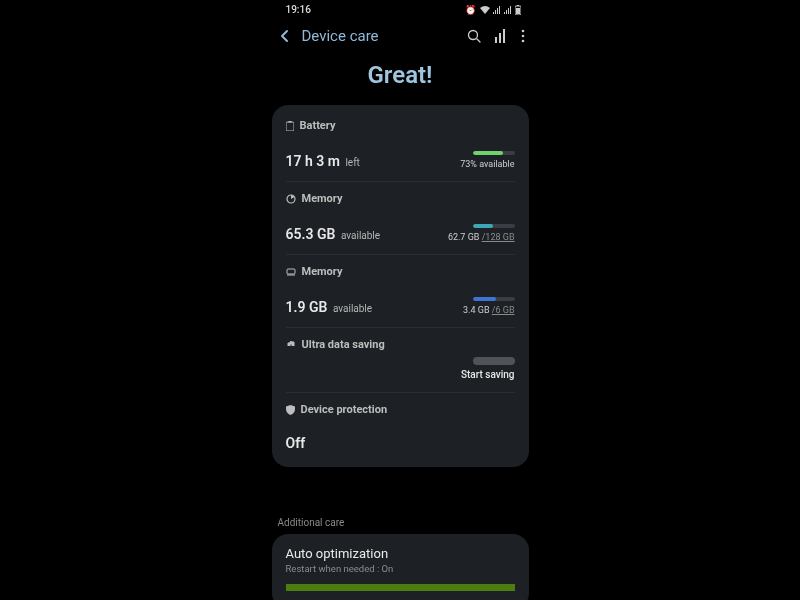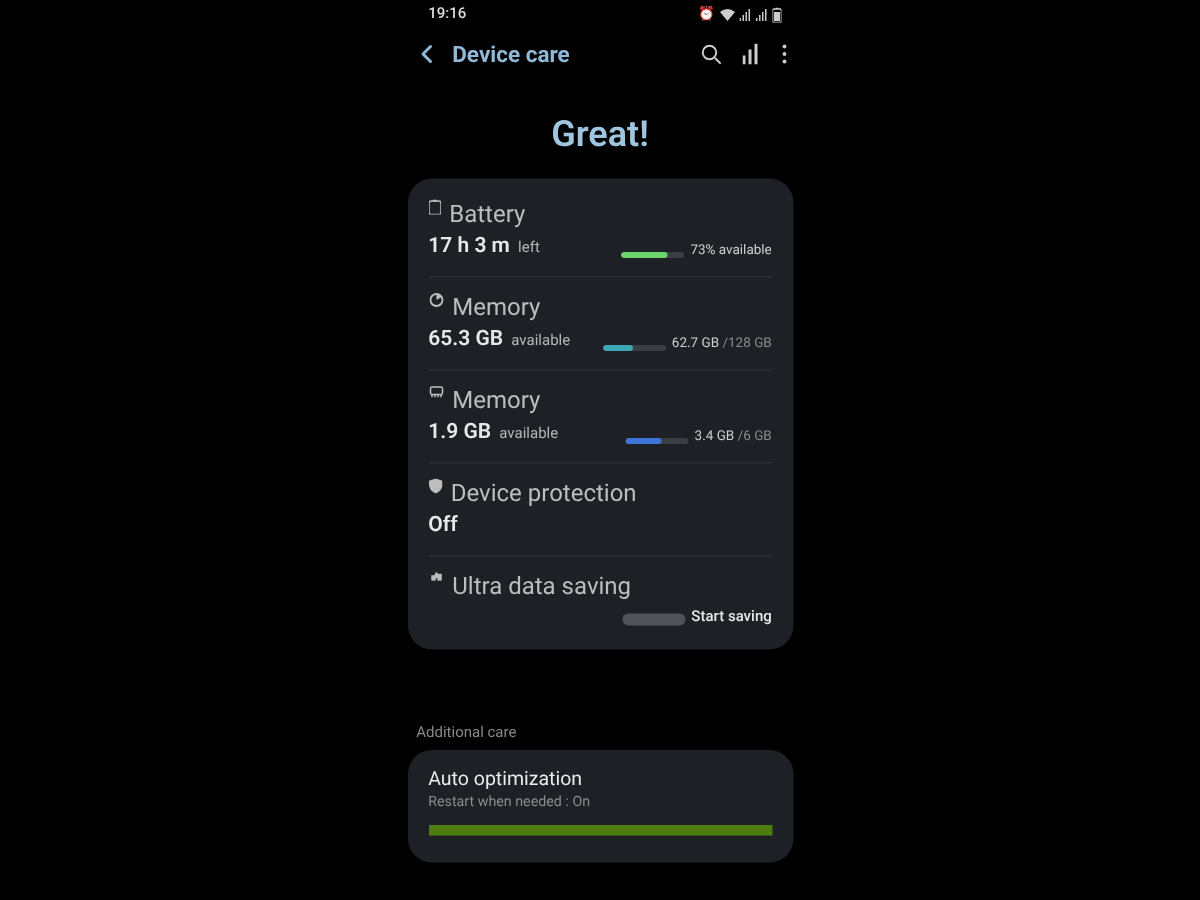--- a/index.html
+++ b/index.html
@@ -44,7 +44,7 @@
   }
   .app-title {
     font-size: 15px;
-    font-weight: 700;
+    font-weight: 400;
     color: #90b8d8;
     flex: 1;
   }

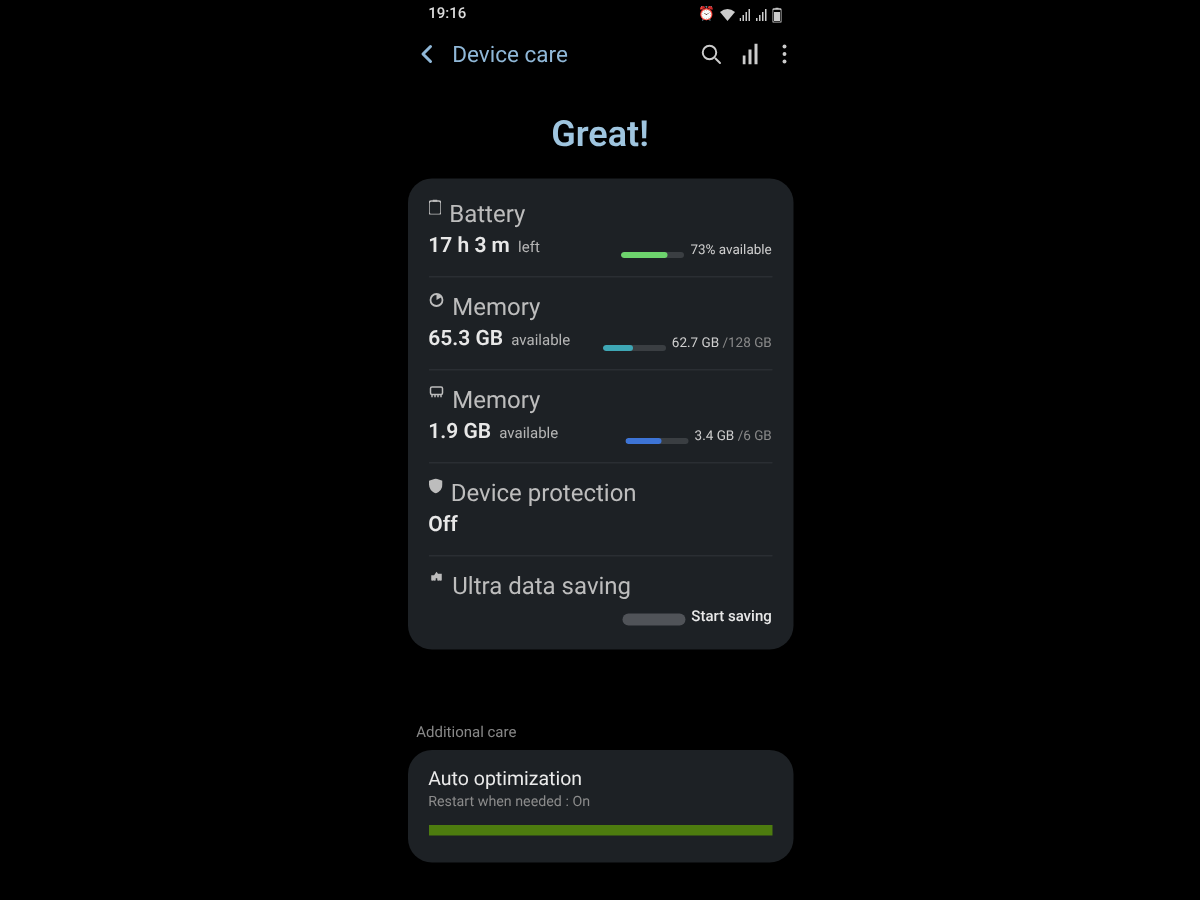--- a/index.html
+++ b/index.html
@@ -57,7 +57,6 @@
     font-size: 24px;
     font-weight: 600;
     color: #9fc5df;
-    margin-top: 14px;
   }
   .panel {
     background: #1d2125;

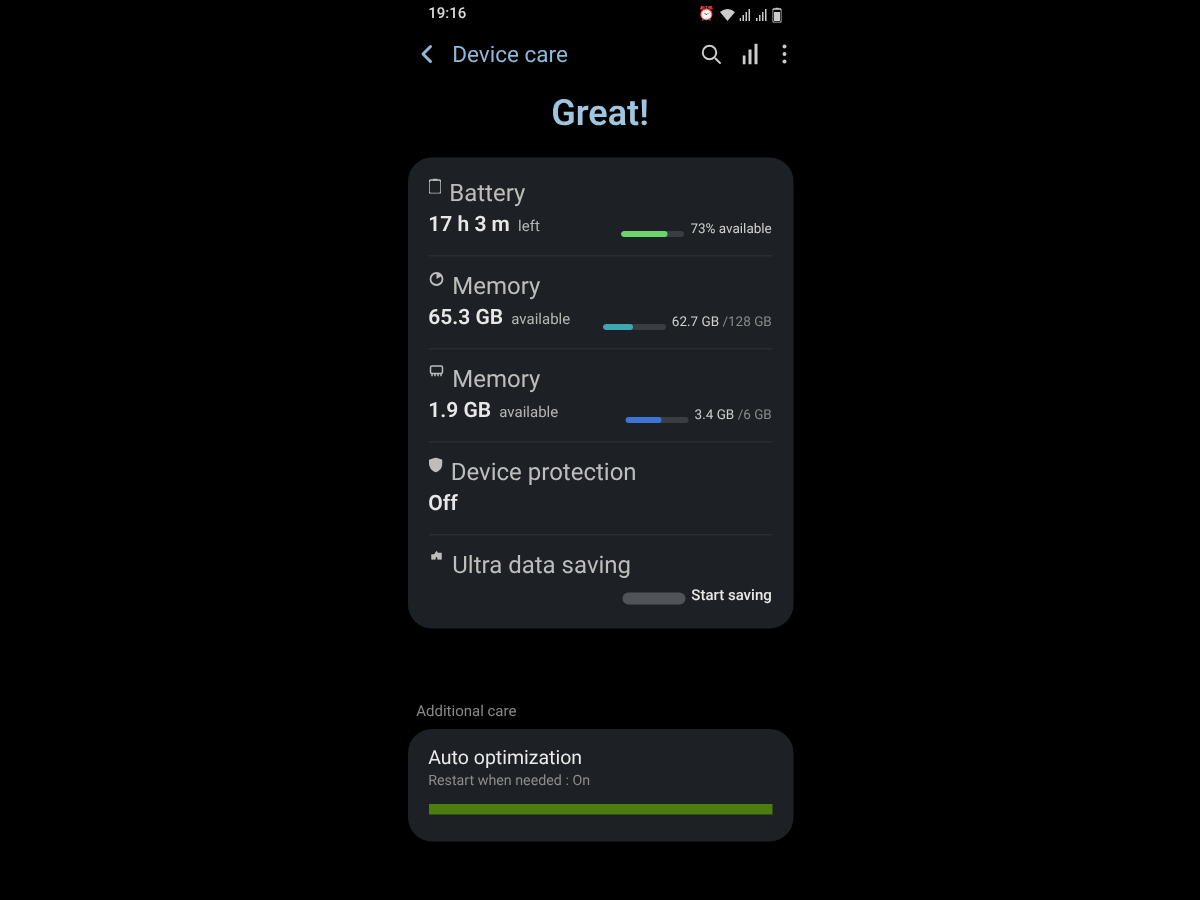--- a/index.html
+++ b/index.html
@@ -70,8 +70,8 @@
   }
   .item:last-child { border-bottom: none; }
   .item-header {
-    display:flex; align-items:flex-start; gap:6px;
-    color:#bdbdbd; font-size:16px; font-weight:400;
+    display:flex; align-items:center; gap:6px;
+    color:#bdbdbd; font-size:11px; font-weight:700;
   }
   .item-body {
     display:flex; justify-content:space-between; align-items:flex-end;

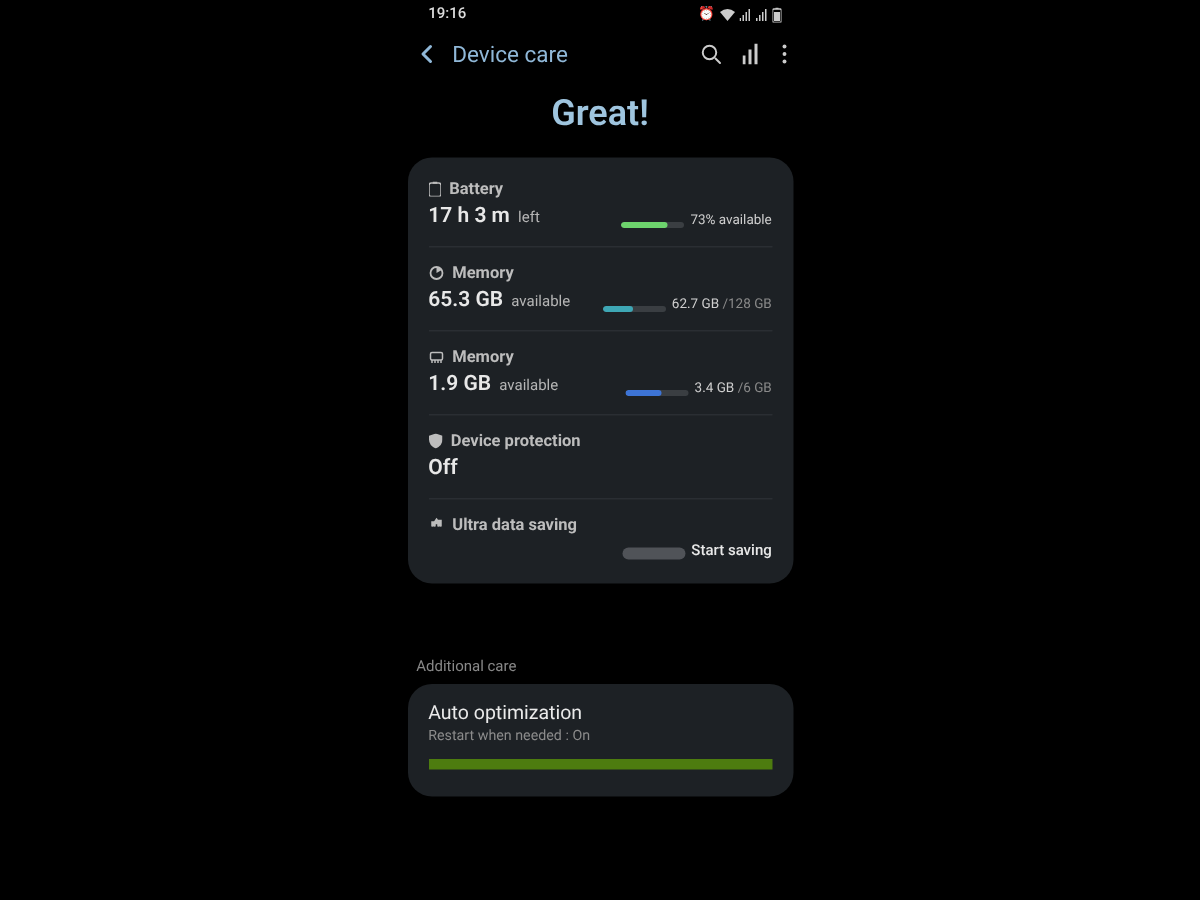--- a/index.html
+++ b/index.html
@@ -75,7 +75,7 @@
   }
   .item-body {
     display:flex; justify-content:space-between; align-items:flex-end;
-    margin-top: 4px;
+    margin-top: 19px;
   }
   .big-val { font-size: 14px; font-weight:600; color:#e8e8e8; }
   .big-val .suffix { font-size:10px; font-weight:400; color:#b5b5b5; margin-left:2px; }

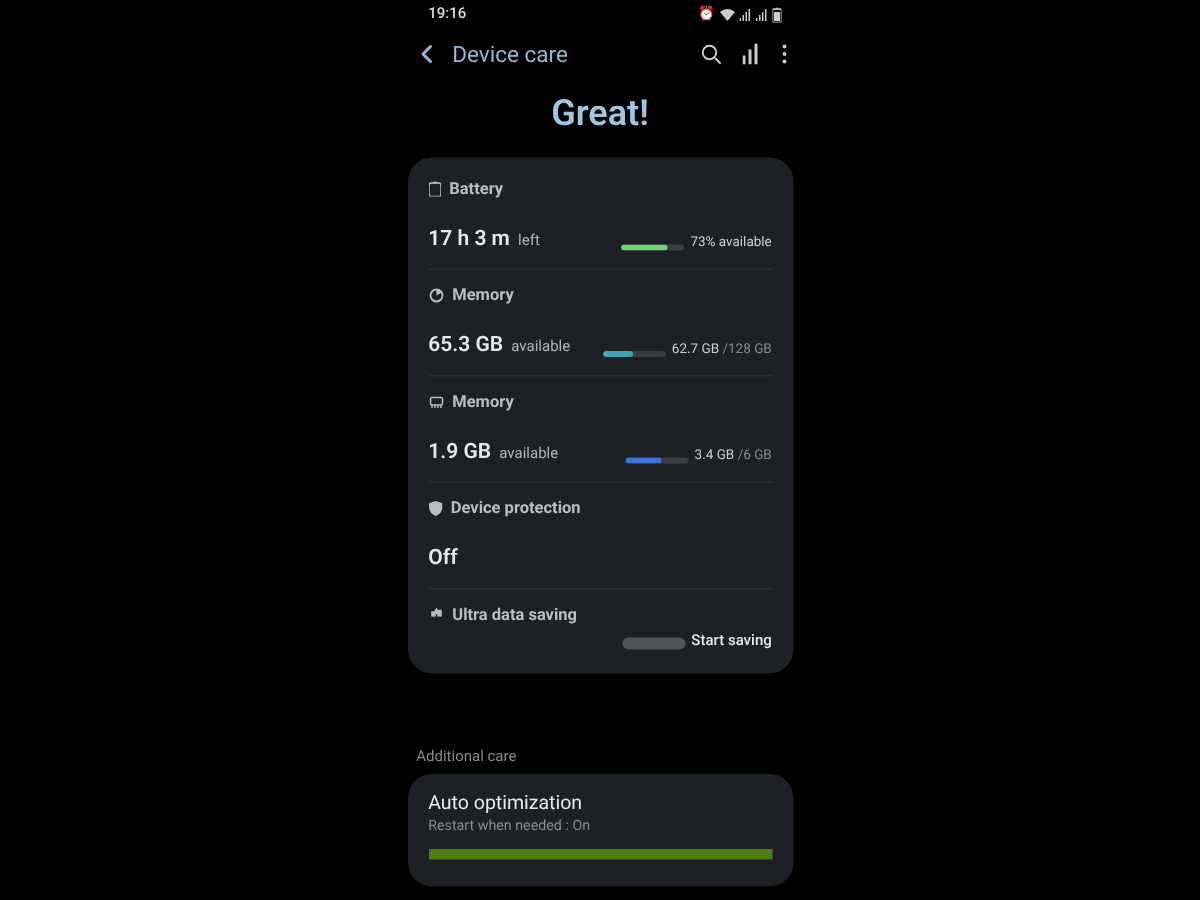--- a/index.html
+++ b/index.html
@@ -79,7 +79,7 @@
   }
   .big-val { font-size: 14px; font-weight:600; color:#e8e8e8; }
   .big-val .suffix { font-size:10px; font-weight:400; color:#b5b5b5; margin-left:2px; }
-  .right-col { display:flex; flex-direction:row; align-items:flex-end; gap:4px; }
+  .right-col { display:flex; flex-direction:column; align-items:flex-end; gap:4px; }
   .bar { width: 42px; height:4px; border-radius:2px; background:#3a3e42; position:relative; overflow:hidden; }
   .bar-fill { position:absolute; left:0; top:0; bottom:0; border-radius:2px; }
   .sub-right { font-size: 9px; color:#cfcfcf; }

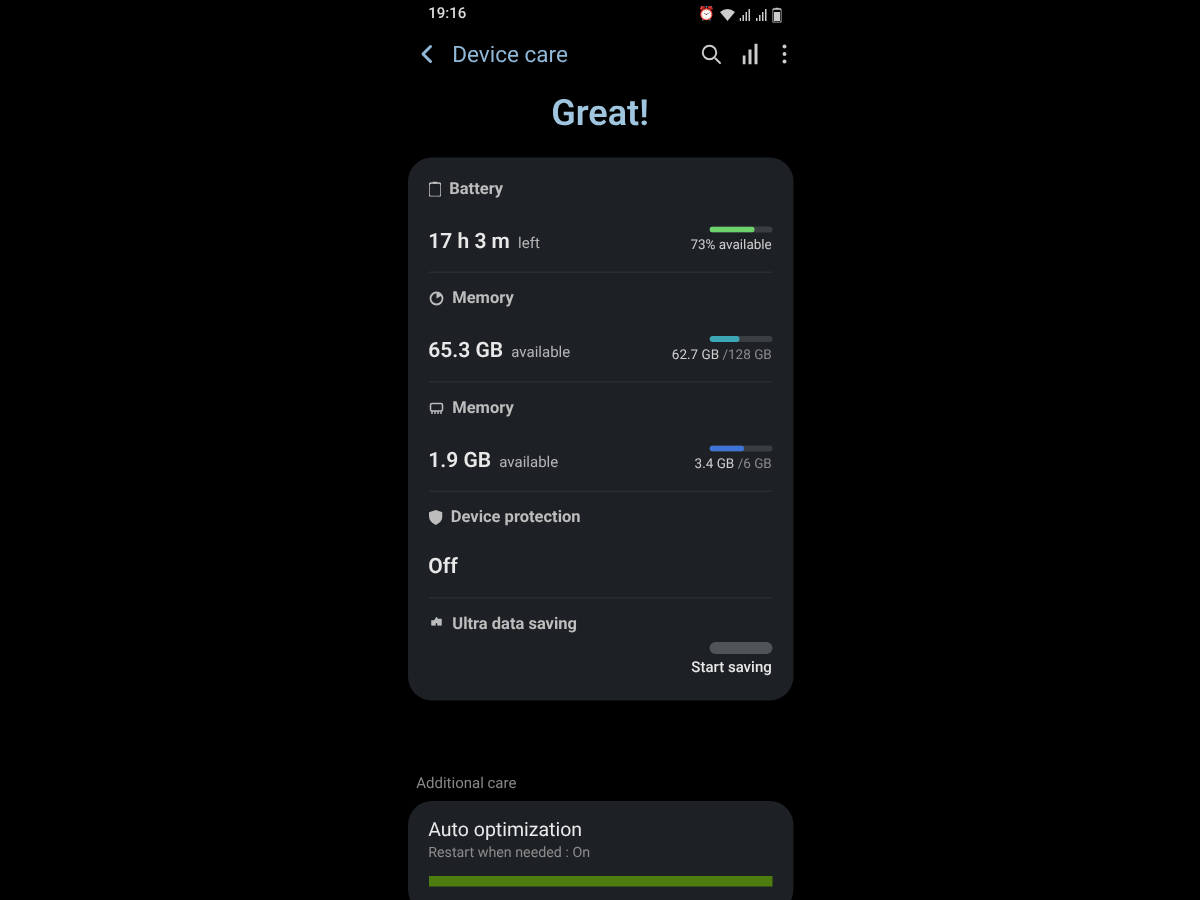--- a/index.html
+++ b/index.html
@@ -83,7 +83,7 @@
   .bar { width: 42px; height:4px; border-radius:2px; background:#3a3e42; position:relative; overflow:hidden; }
   .bar-fill { position:absolute; left:0; top:0; bottom:0; border-radius:2px; }
   .sub-right { font-size: 9px; color:#cfcfcf; }
-  .sub-right .muted { color:#8a8a8a; }
+  .sub-right .muted { color:#8a8a8a;text-decoration:underline; }
   .pill {
     width: 42px; height: 8px; border-radius: 4px; background:#505358;
   }

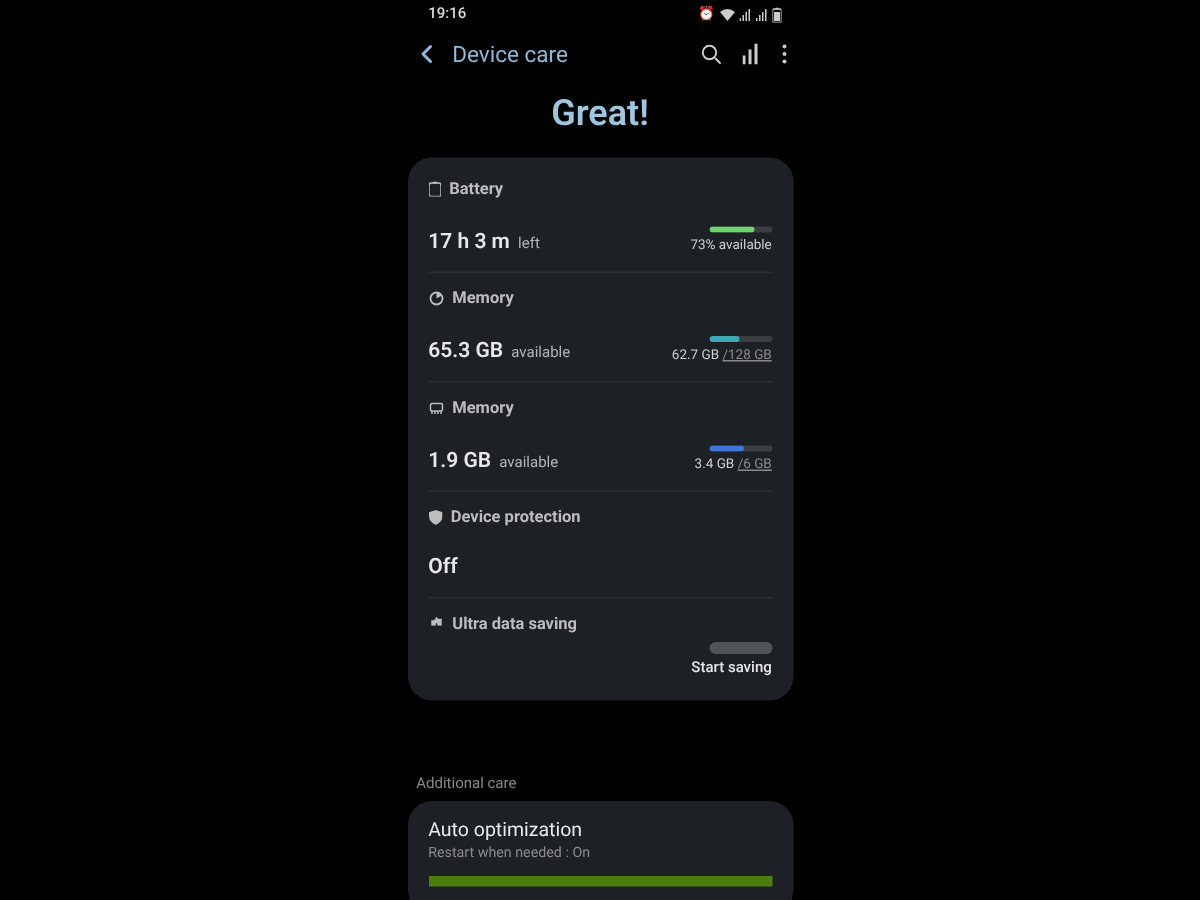--- a/index.html
+++ b/index.html
@@ -252,22 +252,6 @@
     <div class="item">
       <div class="item-header">
         <span>
-          <svg width="9" height="10" viewBox="0 0 9 10">
-              <path d="M4.5 0 L9 1.5 V4 Q9 8 4.5 10 Q0 8 0 4 V1.5 Z" fill="#bdbdbd"></path>
-            </svg>
-        </span>
-        <span>Device protection</span>
-      </div>
-      <div class="item-body">
-        <div class="big-val">
-          <span>Off</span>
-        </div>
-      </div>
-    </div>
-
-    <div class="item">
-      <div class="item-header">
-        <span>
           <svg width="10" height="9" viewBox="0 0 10 9">
               <path d="M2 6 L2 3 L4 3 L4 6 M5 1 L7 4 L3 4 Z M6 6 L6 2 L8 2 L8 6" stroke="#bdbdbd" stroke-width="1" fill="#bdbdbd"></path>
             </svg>
@@ -283,6 +267,22 @@
       </div>
     </div>
 
+    <div class="item">
+      <div class="item-header">
+        <span>
+          <svg width="9" height="10" viewBox="0 0 9 10">
+              <path d="M4.5 0 L9 1.5 V4 Q9 8 4.5 10 Q0 8 0 4 V1.5 Z" fill="#bdbdbd"></path>
+            </svg>
+        </span>
+        <span>Device protection</span>
+      </div>
+      <div class="item-body">
+        <div class="big-val">
+          <span>Off</span>
+        </div>
+      </div>
+    </div>
+
   </div>
 
   <div class="section-label">Additional care</div>

